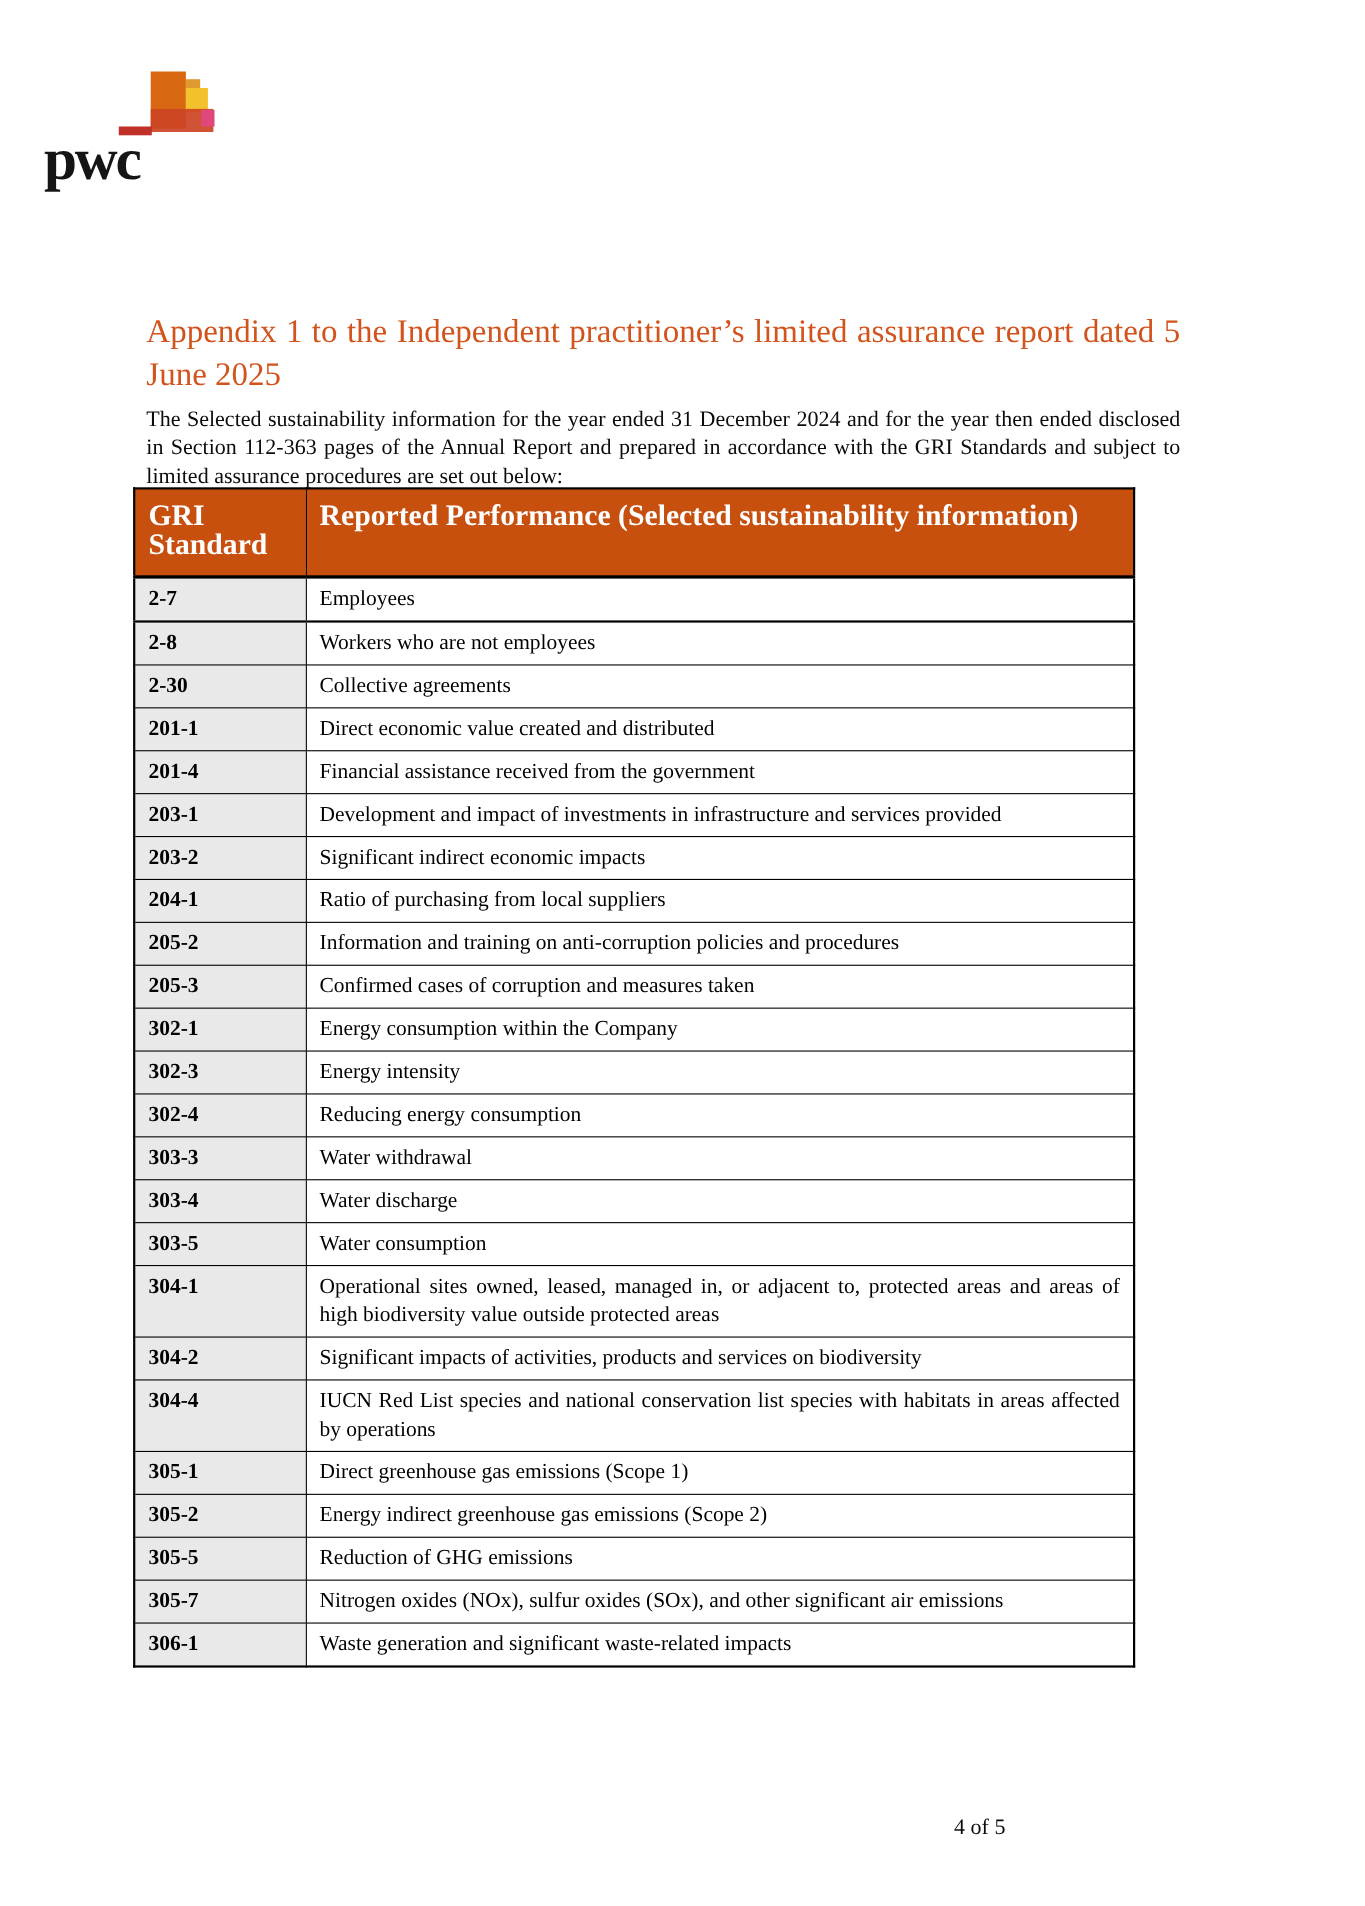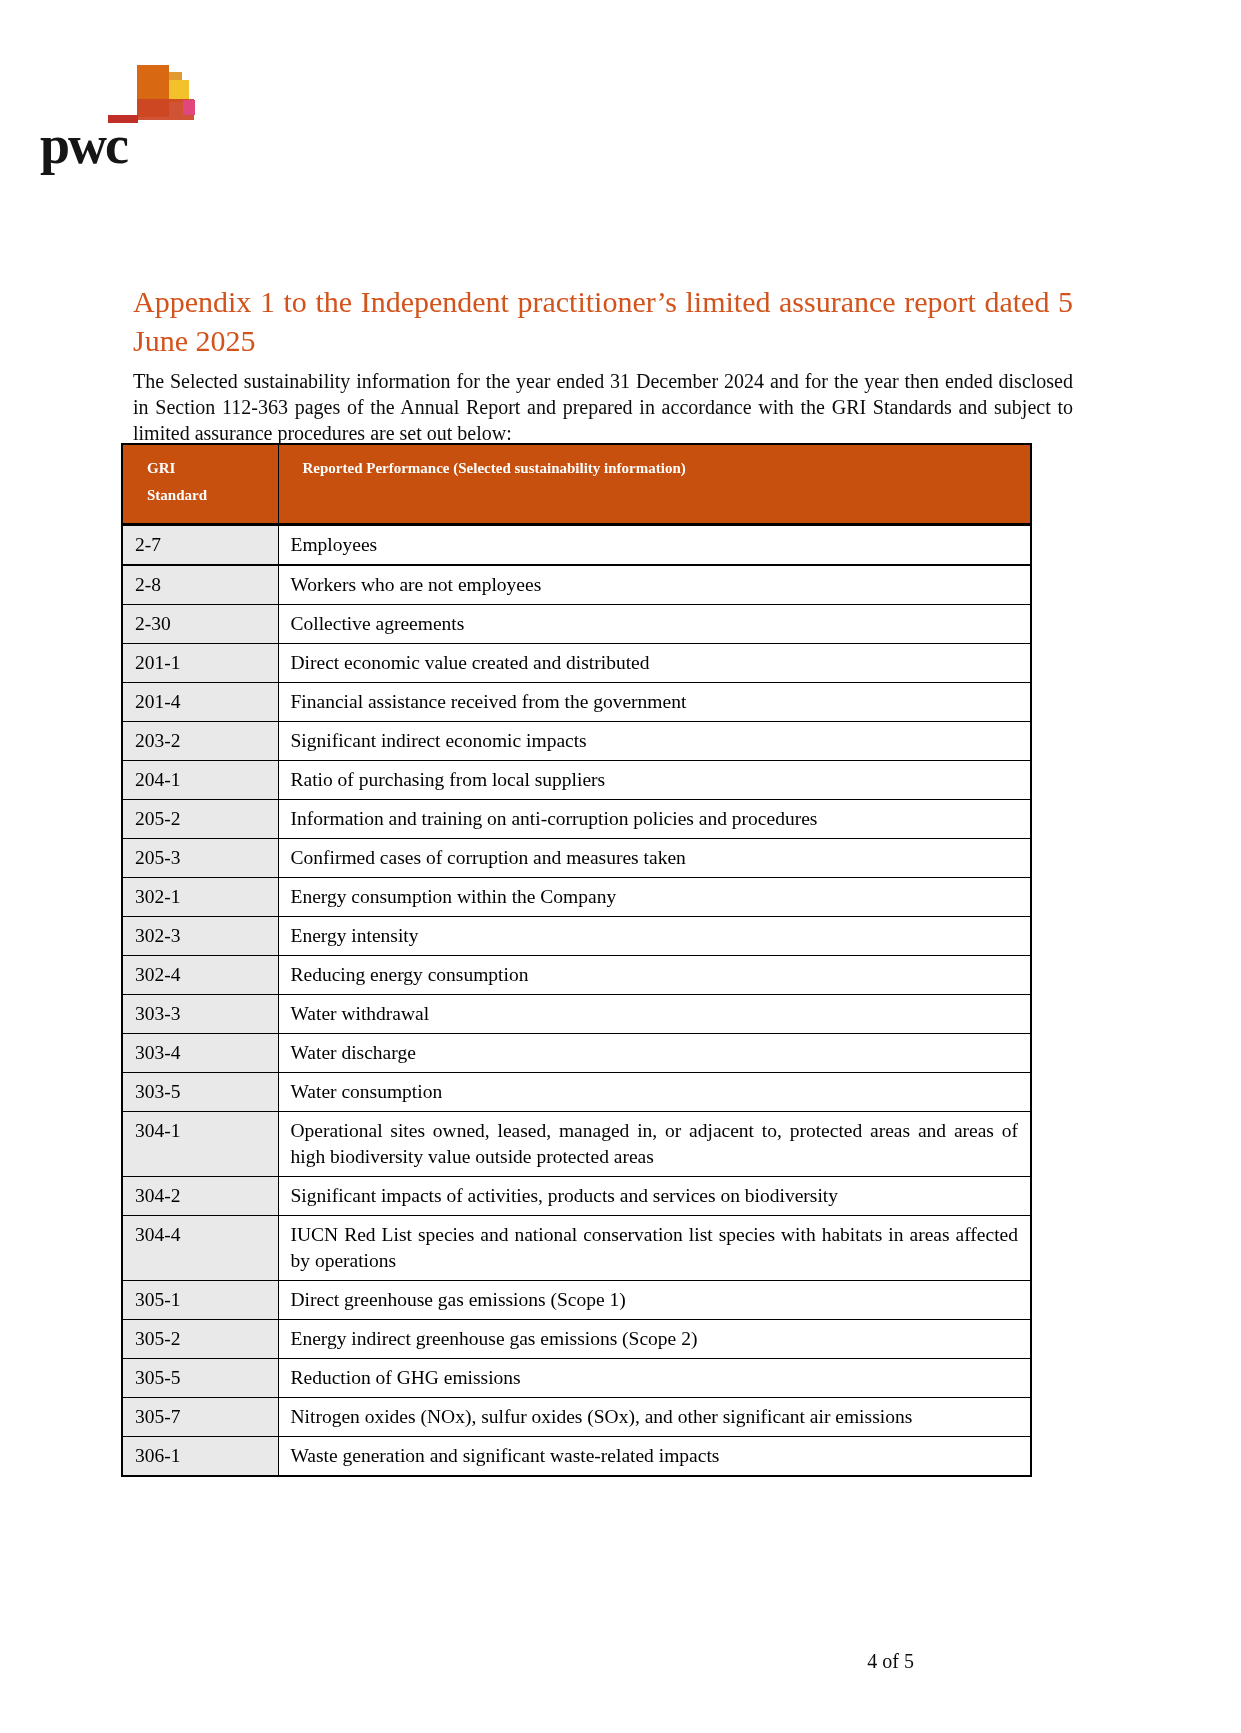--- a/index.html
+++ b/index.html
@@ -85,10 +85,10 @@
   table.gri th {
     background: var(--accent-orange, #C8500F);
     color: #ffffff;
-    font-size: 15px;
+    font-size: 27px;
     font-weight: bold;
     text-align: left;
-    padding: 10px 24px;
+    padding: 10px 12px;
     height: 58px;
     line-height: 27px;
     border-bottom: 3px solid #000000;

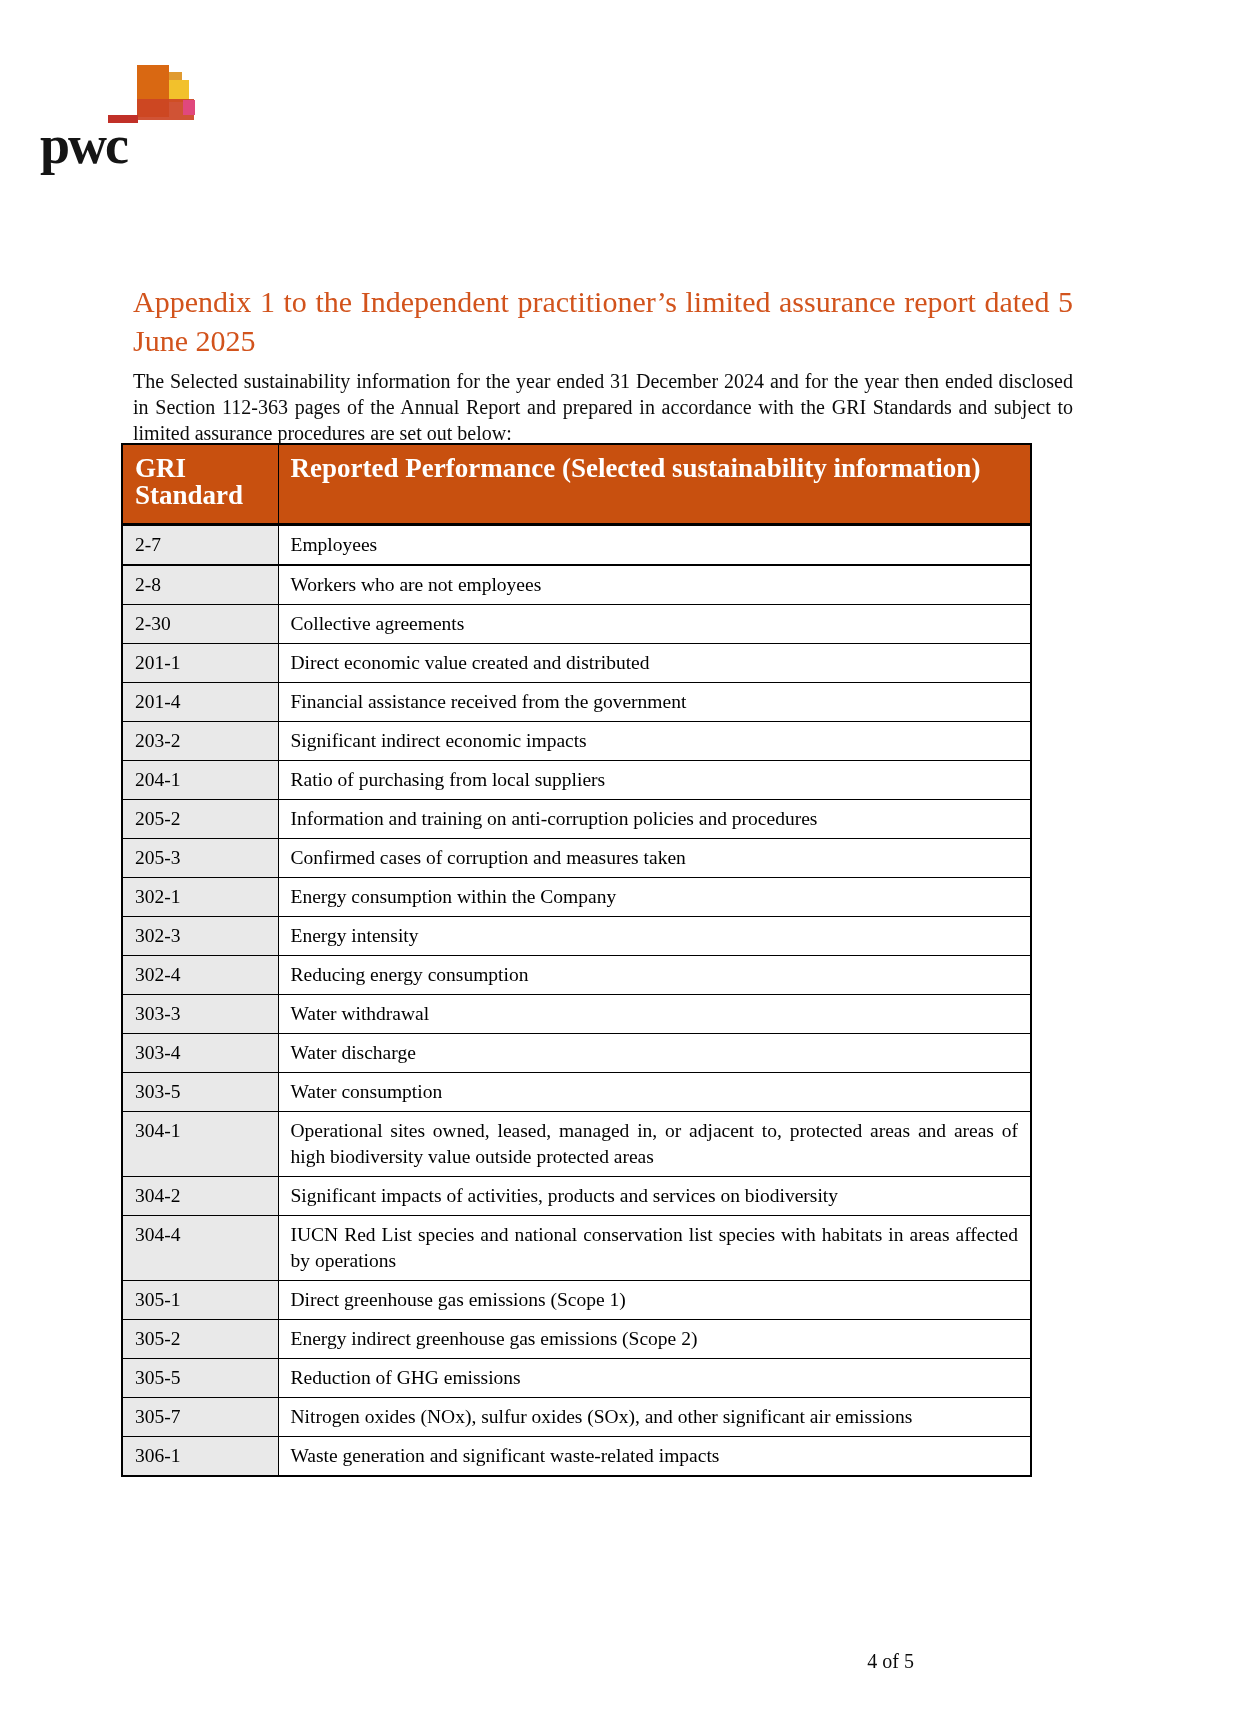--- a/index.html
+++ b/index.html
@@ -102,6 +102,7 @@
   }
   table.gri td.col-code {
     background: var(--row-label-bg, #E9E9E9);
+    font-weight: bold;
   }
   table.gri td.col-desc {
     background: #ffffff;

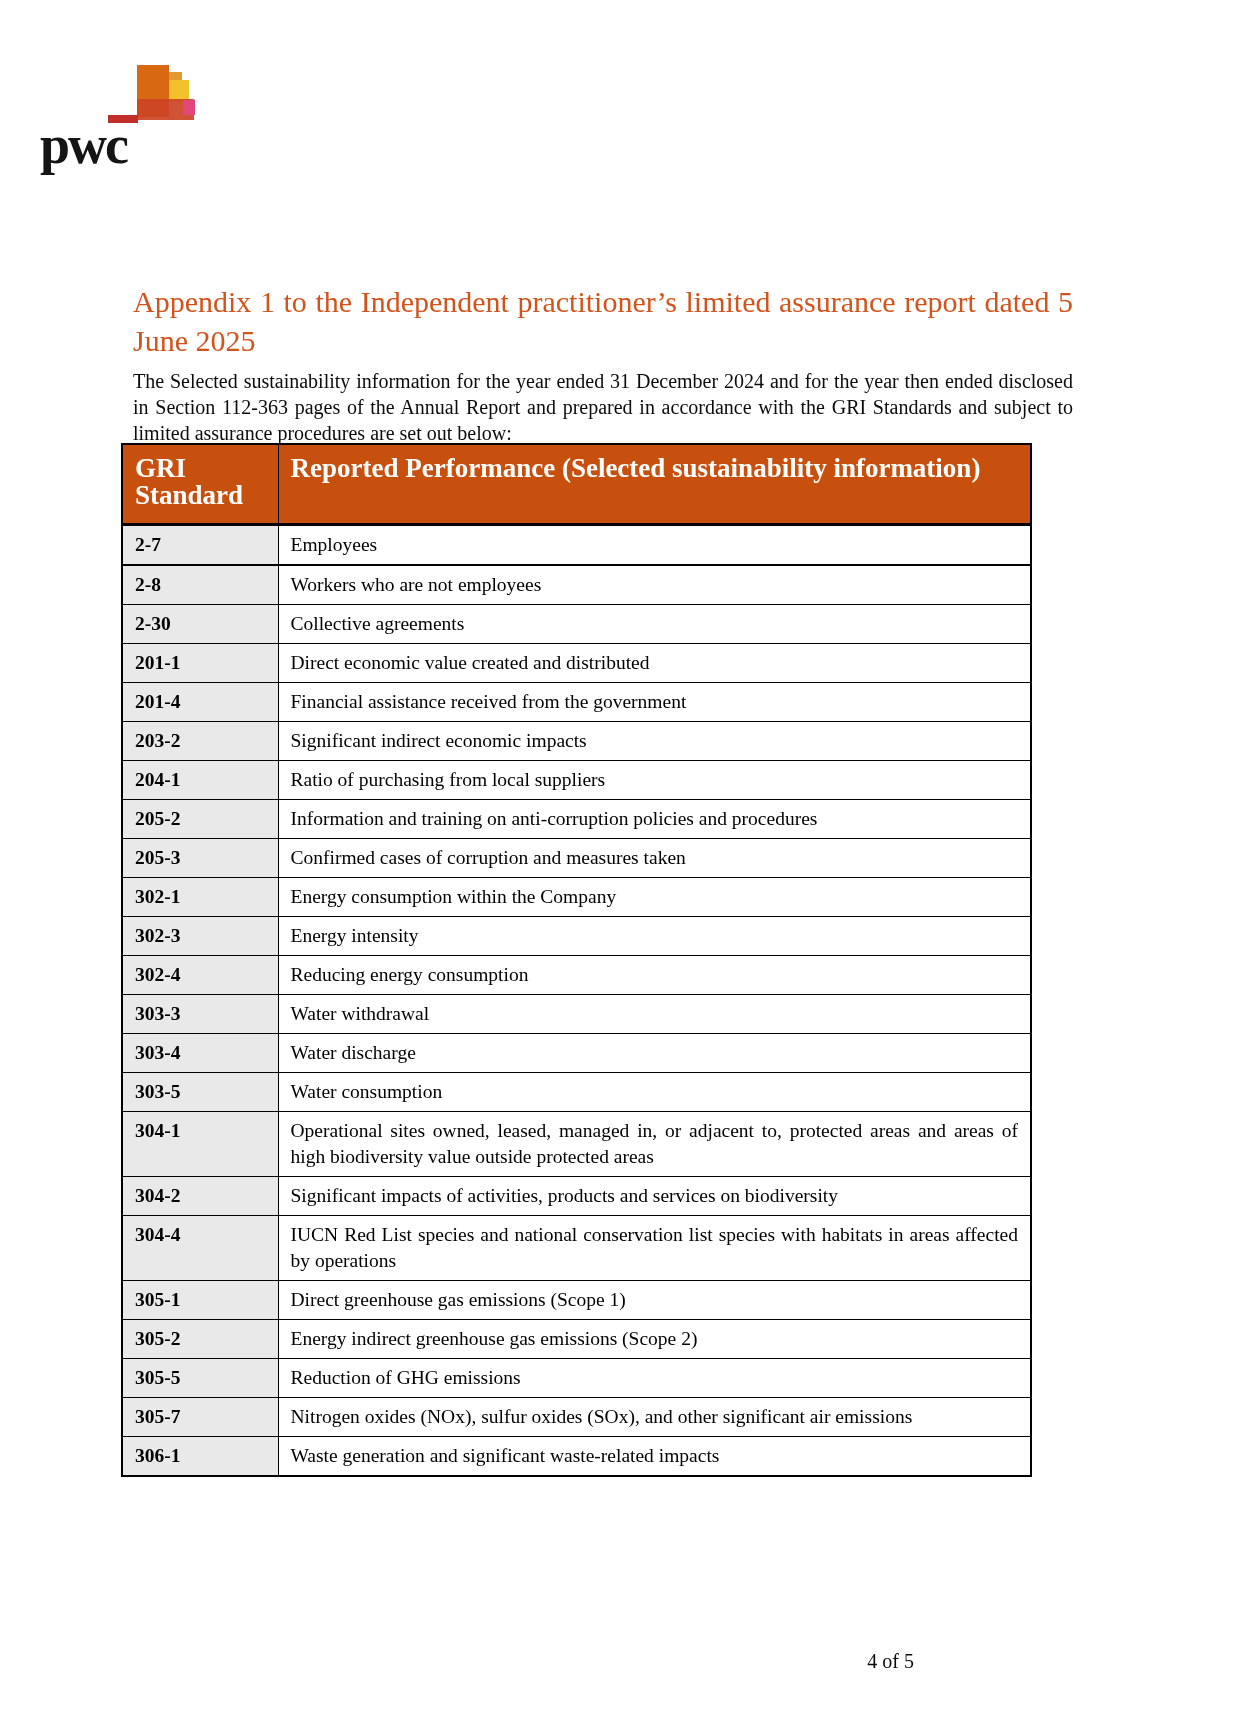--- a/index.html
+++ b/index.html
@@ -176,6 +176,10 @@
           <td class="col-desc">Financial assistance received from the government</td>
         </tr>
         <tr>
+          <td class="col-code">203-1</td>
+          <td class="col-desc">Development and impact of investments in infrastructure and services provided</td>
+        </tr>
+        <tr>
           <td class="col-code">203-2</td>
           <td class="col-desc">Significant indirect economic impacts</td>
         </tr>

